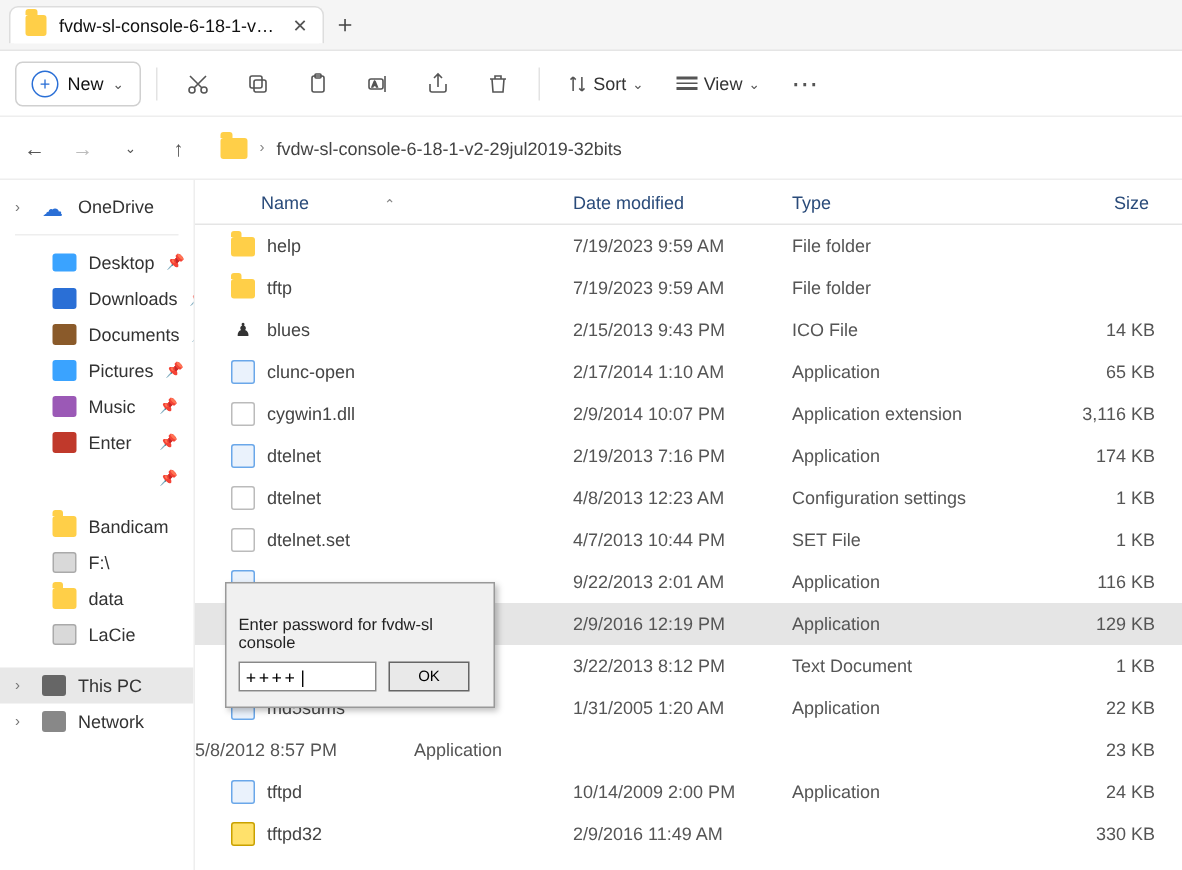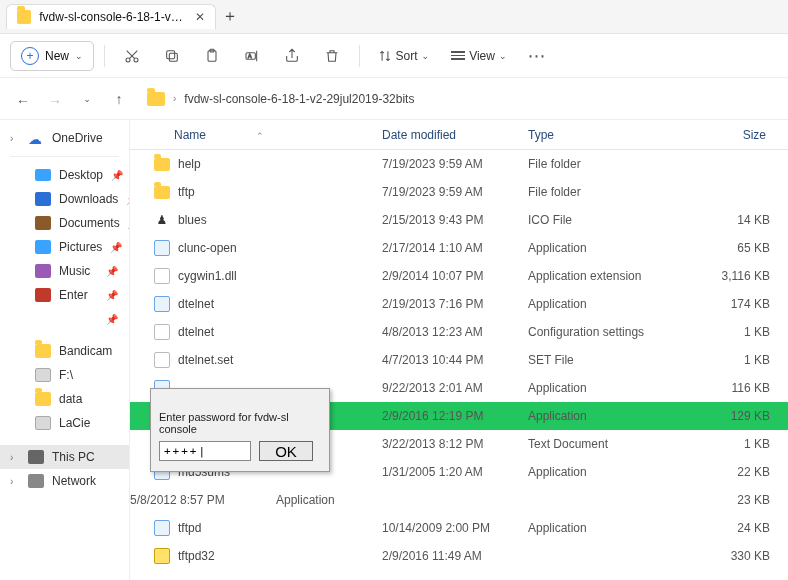--- a/index.html
+++ b/index.html
@@ -68,7 +68,7 @@
   .sort-caret{font-size:9px;color:#888;margin-left:50px;}
   .rows{flex:1;overflow:auto;}
   .row{display:flex;align-items:center;height:28px;font-size:12px;color:#444;}
-  .row.selected{background:#22c55e;}
+  .row.selected{background:#e5e5e5;}
   .c-name{width:252px;padding-left:24px;display:flex;align-items:center;gap:8px;}
   .c-date{width:146px;color:#555;}
   .c-type{width:124px;color:#555;}

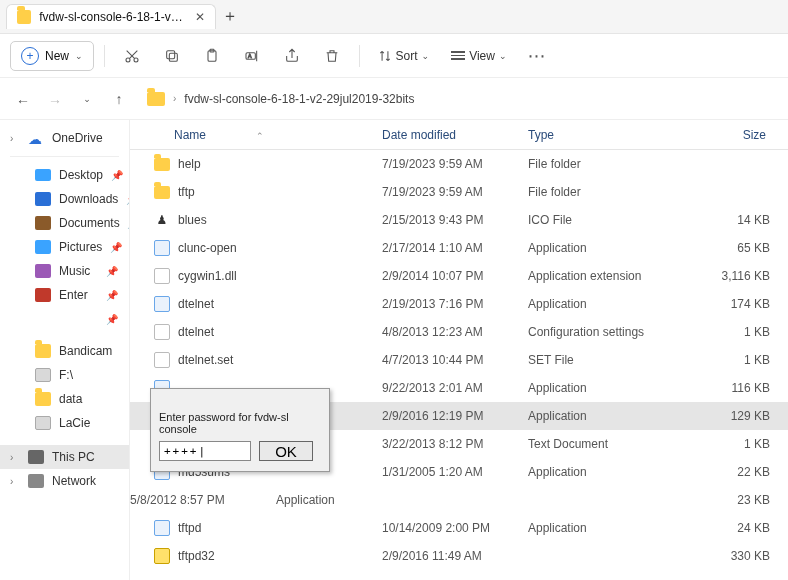--- a/index.html
+++ b/index.html
@@ -88,7 +88,7 @@
   .dlg-title{font-size:11px;color:#222;margin-bottom:6px;}
   .dlg-row{display:flex;gap:8px;align-items:center;}
   .dlg-input{width:92px;height:20px;border:1px solid #888;background:#fff;font-family:monospace;font-size:11px;padding:0 4px;letter-spacing:2px;}
-  .dlg-ok{width:54px;height:20px;border:1px solid #666;background:#e9e9e9;font-size:15px;cursor:pointer;}
+  .dlg-ok{width:54px;height:20px;border:1px solid #666;background:#e9e9e9;font-size:10px;cursor:pointer;}
 
   svg{display:block;}
 </style>

